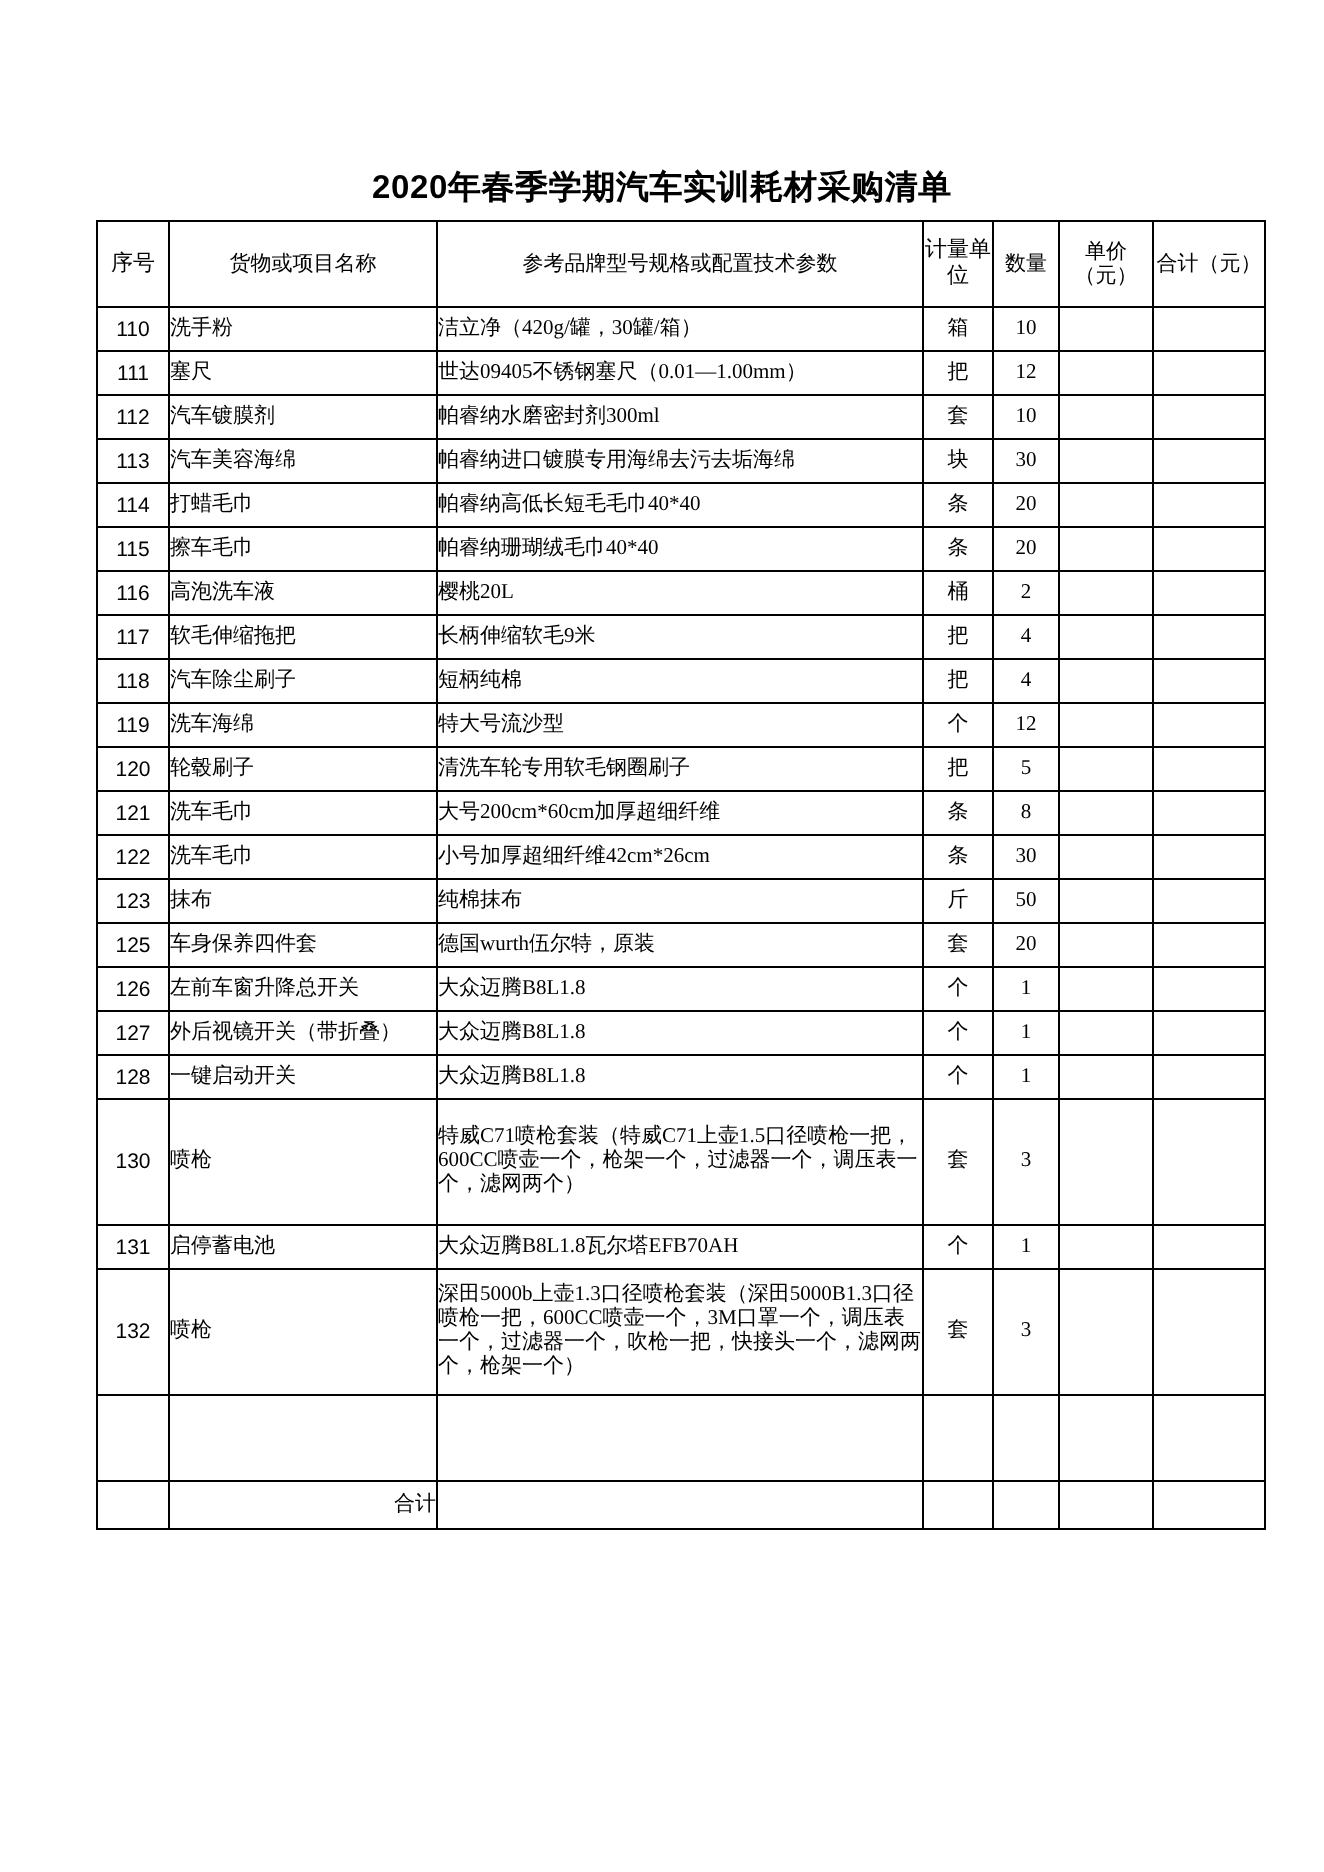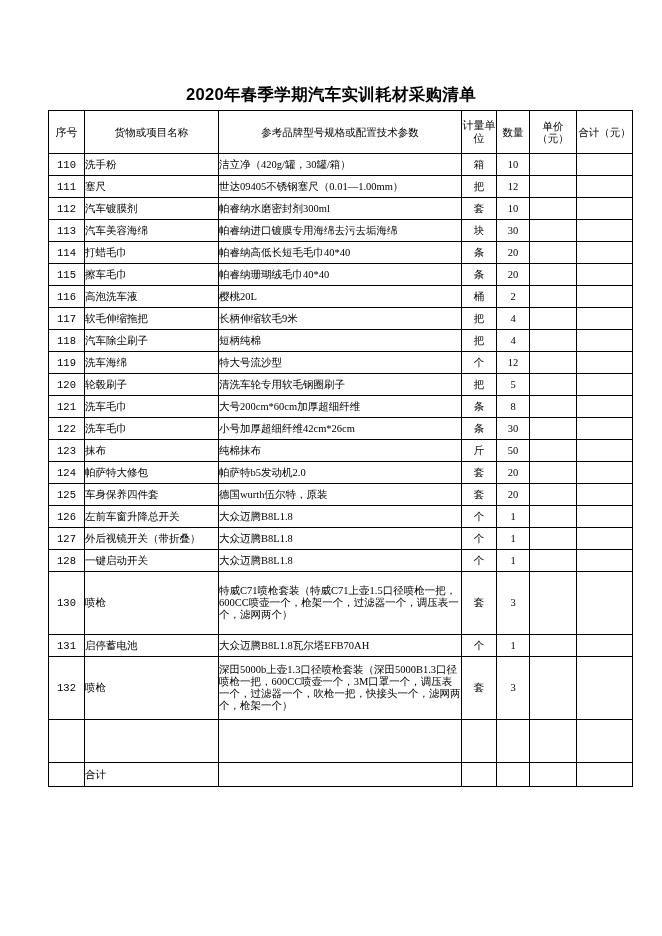--- a/index.html
+++ b/index.html
@@ -97,7 +97,7 @@
     word-break: break-all;
     vertical-align: top;
     padding-top: 1px;
-    font-family: Liberation Mono, monospace;
+    font-family: Liberation Sans, sans-serif;
   }
   td.cell-name {
     text-align: left;

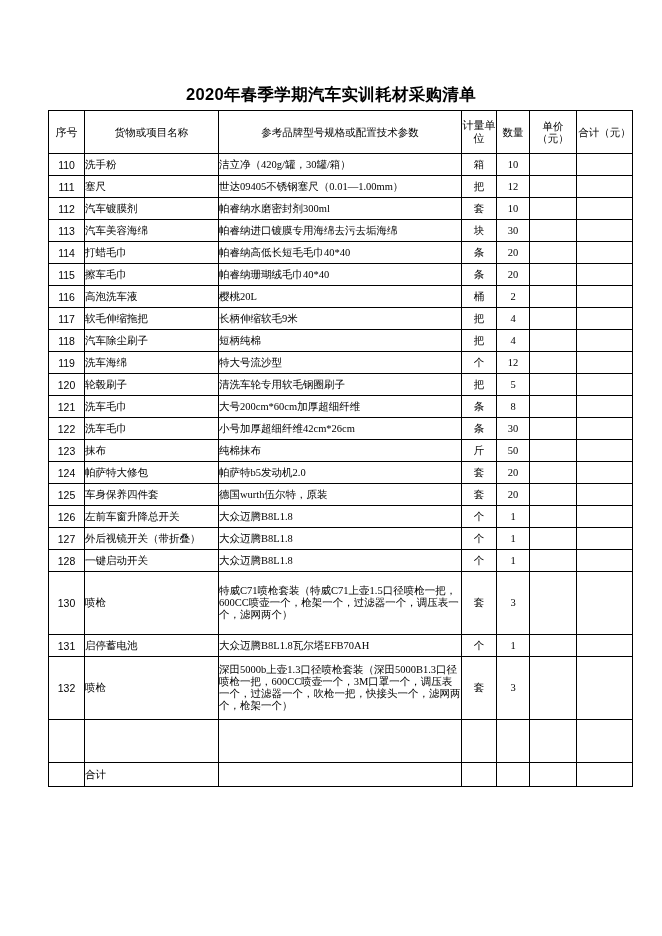--- a/index.html
+++ b/index.html
@@ -291,15 +291,6 @@
             <td class="cell-total"></td>
           </tr>
           <tr>
-            <td class="cell-seq">124</td>
-            <td class="cell-name">帕萨特大修包</td>
-            <td class="cell-spec spec-wrap">帕萨特b5发动机2.0</td>
-            <td class="cell-unit">套</td>
-            <td class="cell-qty">20</td>
-            <td class="cell-price"></td>
-            <td class="cell-total"></td>
-          </tr>
-          <tr>
             <td class="cell-seq">125</td>
             <td class="cell-name">车身保养四件套</td>
             <td class="cell-spec spec-wrap">德国wurth伍尔特，原装</td>

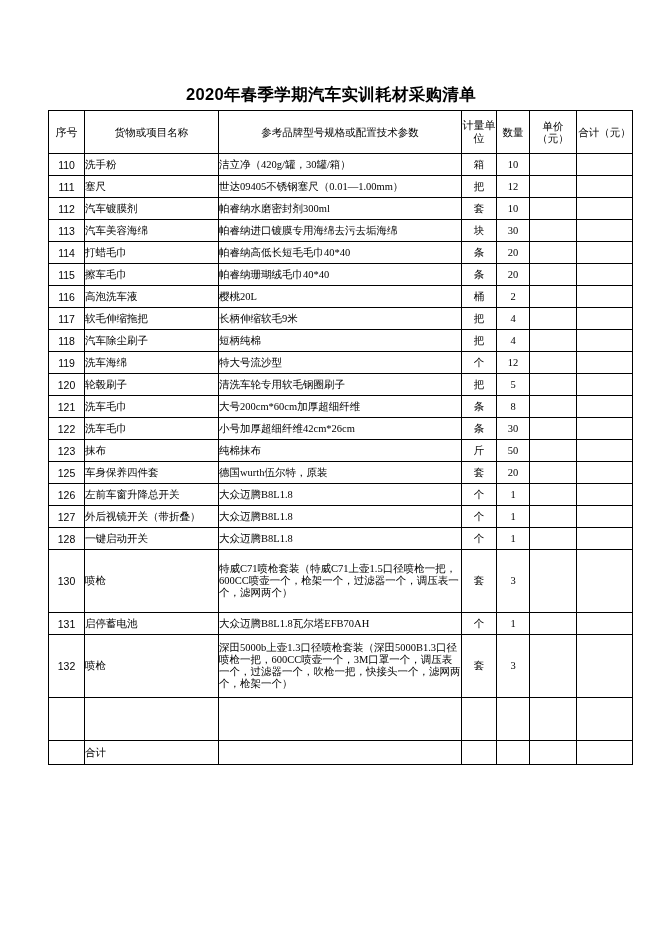--- a/index.html
+++ b/index.html
@@ -123,7 +123,7 @@
   tr.row-sum > td { height: 23px; }
 
   td.cell-sumlabel {
-    text-align: left;
+    text-align: right;
     font-family: Liberation Serif, serif;
     font-weight: bold;
     font-size: 11px;

